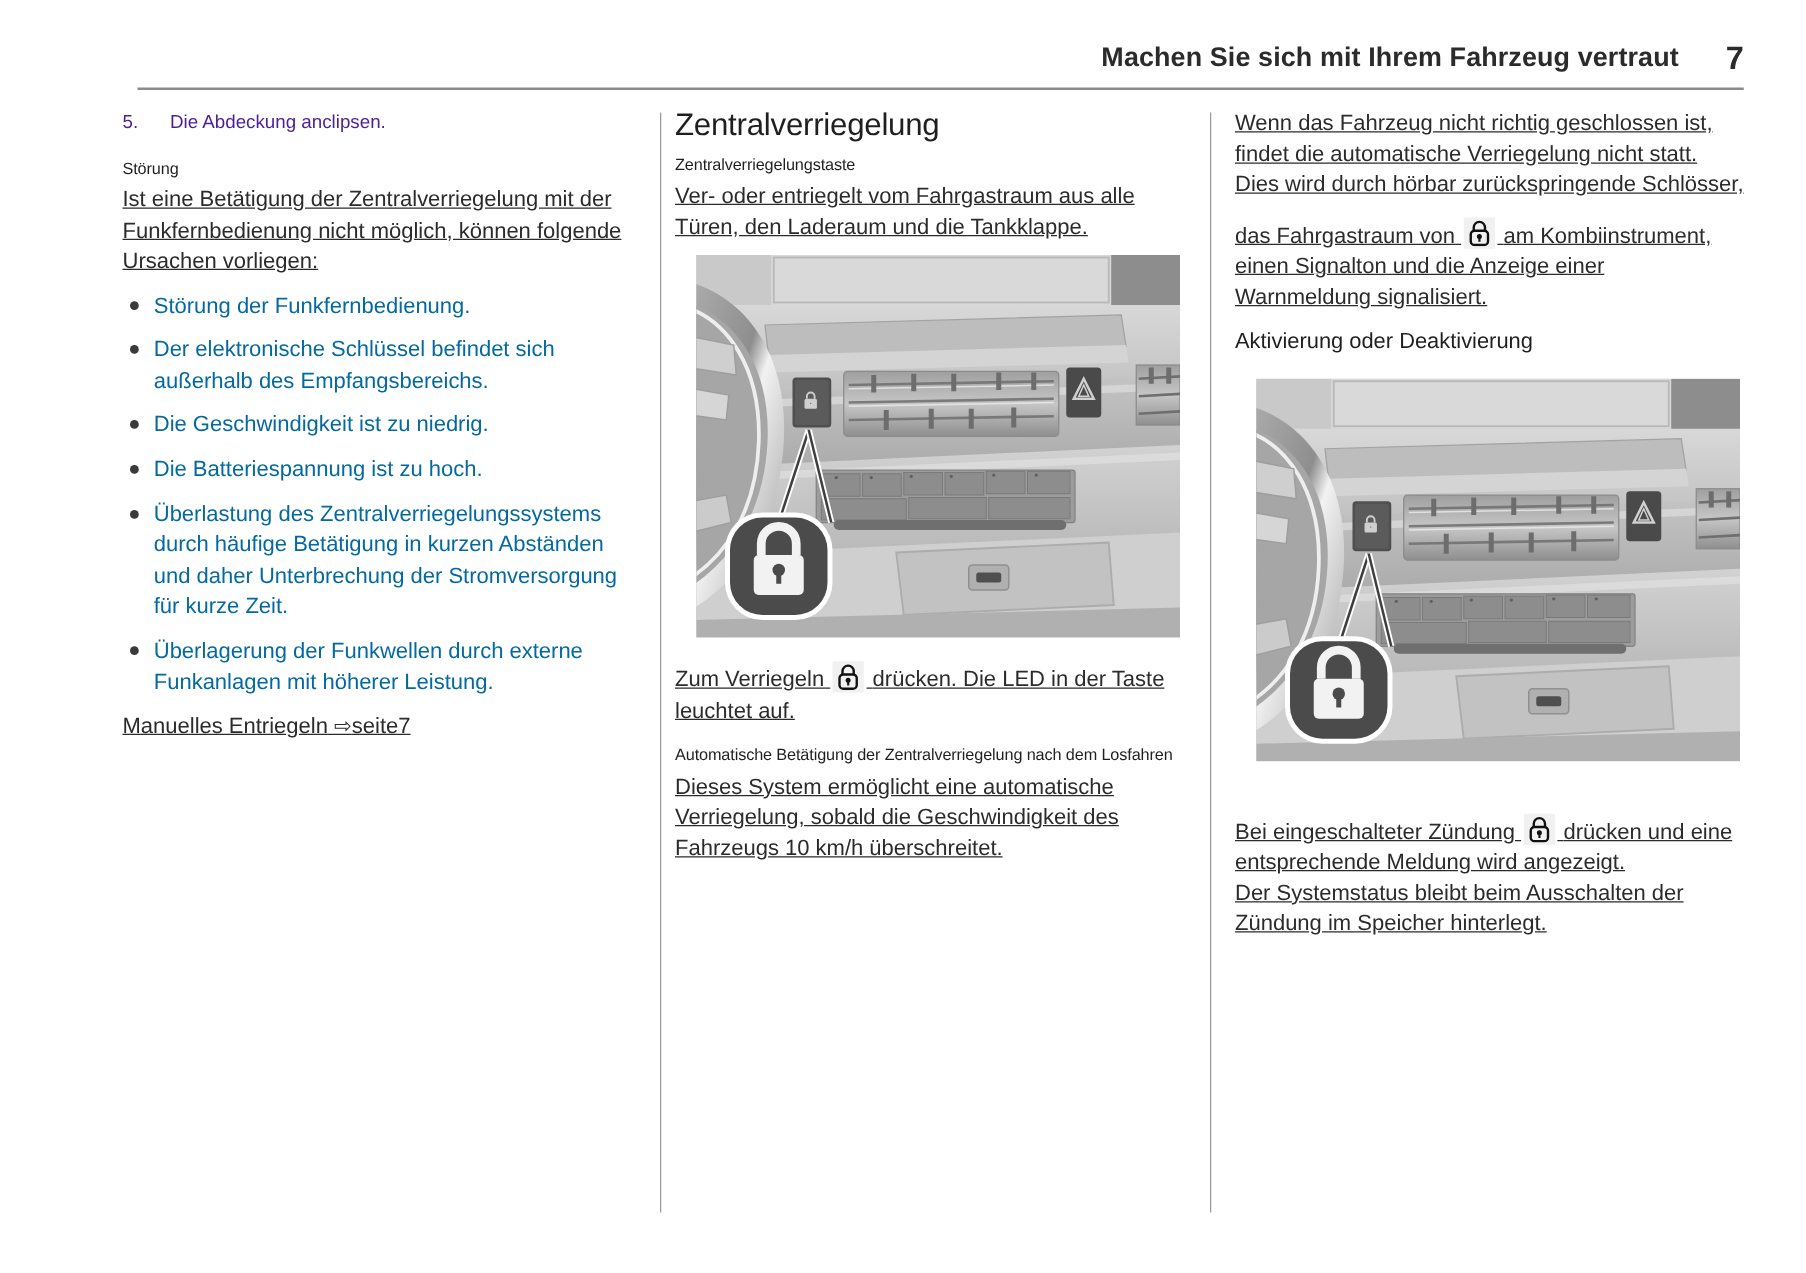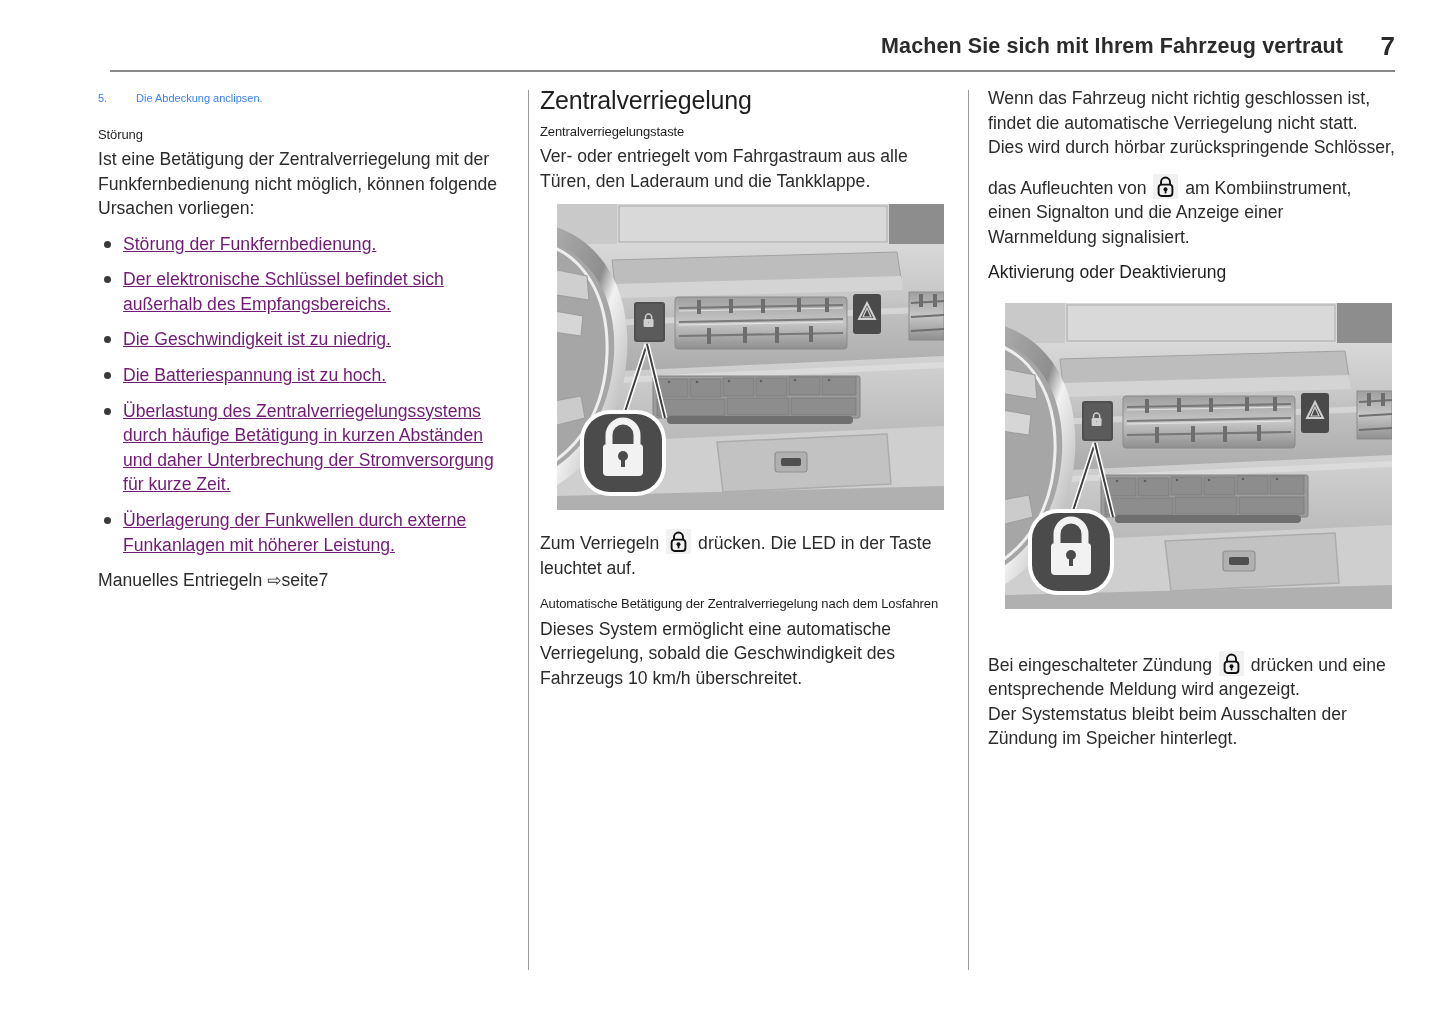--- a/index.html
+++ b/index.html
@@ -66,8 +66,8 @@
   }
   p.tight{margin-bottom:0;}
   .numitem{
-    font-size:11px;line-height:24.6px;margin:0 0 16px 0;
-    padding-left:38px;text-indent:-38px;color:#3b82f6;
+    font-size:15px;line-height:24.6px;margin:0 0 16px 0;
+    padding-left:38px;text-indent:-38px;color:#4c1d95;
   }
   .numitem .num{display:inline-block;width:38px;text-indent:0;}
 

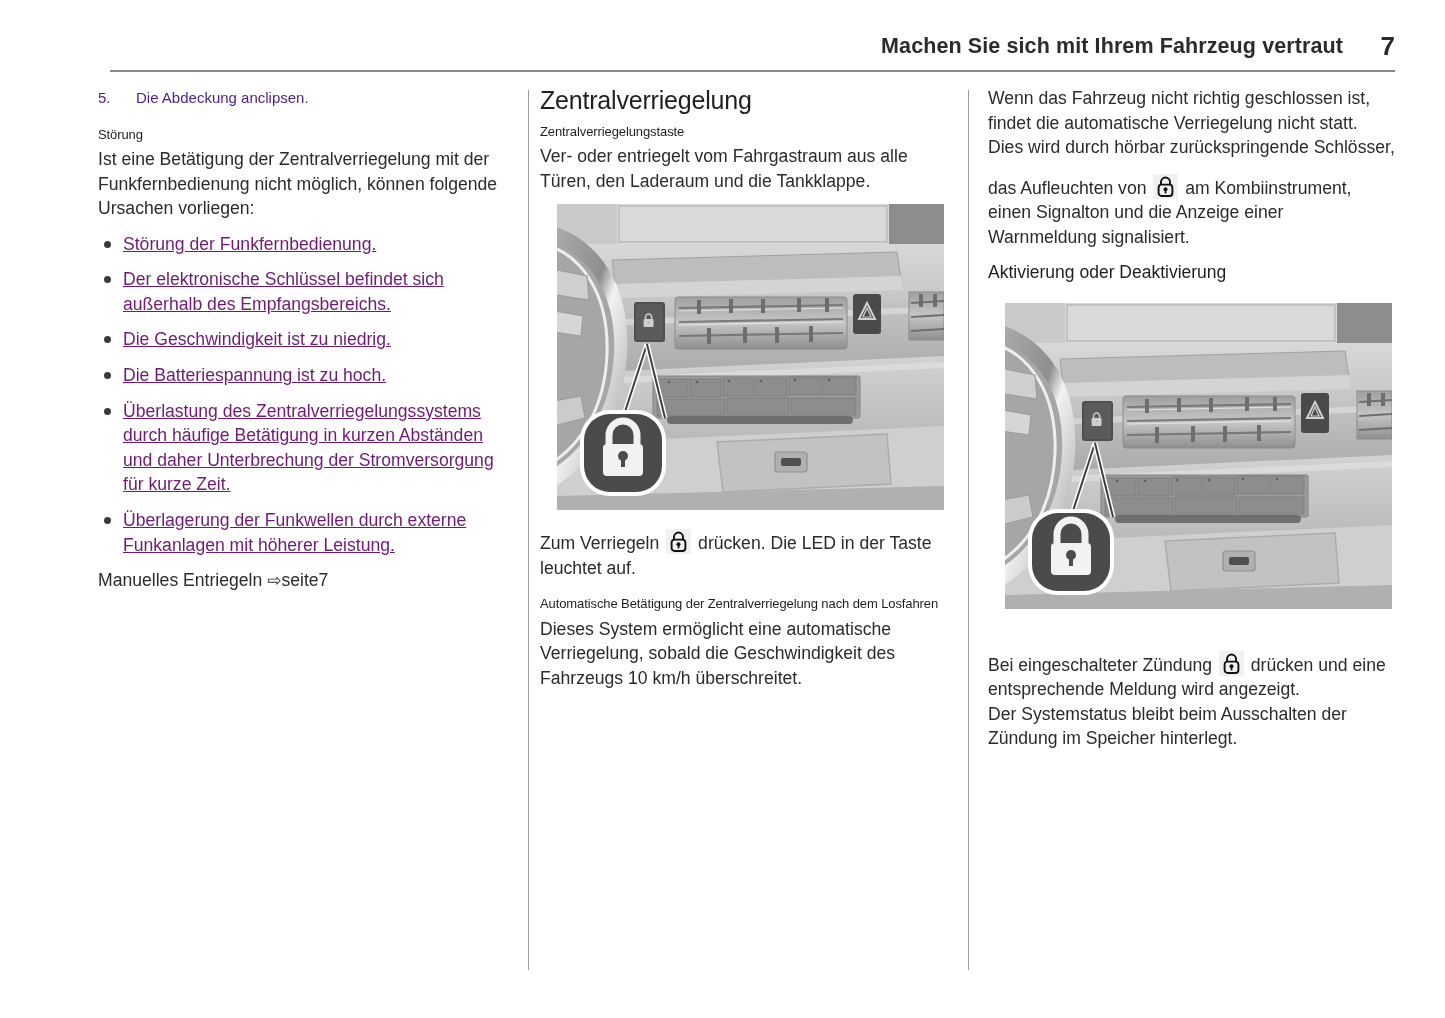--- a/index.html
+++ b/index.html
@@ -62,7 +62,7 @@
     margin:14px 0 4px 0;line-height:1.2;
   }
   p{
-    font-size:17.6px;line-height:24.6px;margin:0 0 11px 0;color:#2b2b2b;
+    font-size:17.6px;line-height:24.6px;margin:0 0 11px 0;color:#2b2b2b;text-decoration:underline;
   }
   p.tight{margin-bottom:0;}
   .numitem{

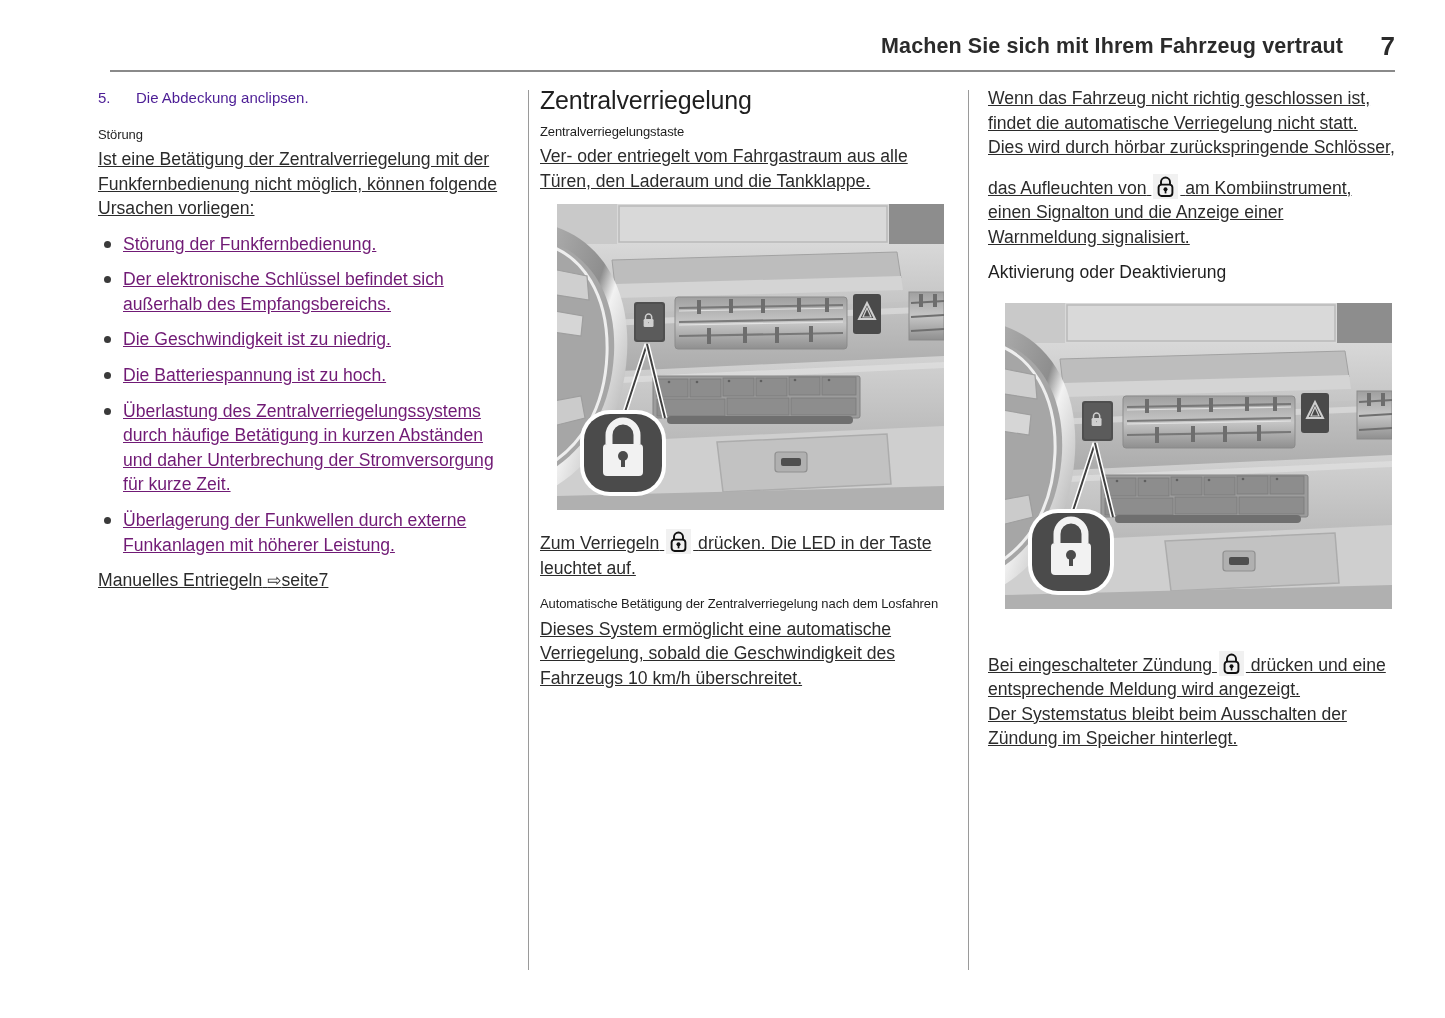--- a/index.html
+++ b/index.html
@@ -307,7 +307,7 @@
 
       <p style="margin-bottom:14px">Wenn das Fahrzeug nicht richtig geschlossen ist, findet die automatische Verriegelung nicht statt. Dies wird durch hörbar zurückspringende Schlösser,</p>
 
-      <p><span>das Aufleuchten von</span>
+      <p><span>das Fahrgastraum von</span>
         <span class="lockglyph">
           <svg width="19" height="21" viewBox="0 0 19 21">
             <path d="M5 9 V6 a4.5 4.5 0 0 1 9 0 V9" fill="none" stroke="#111" stroke-width="1.9"></path>

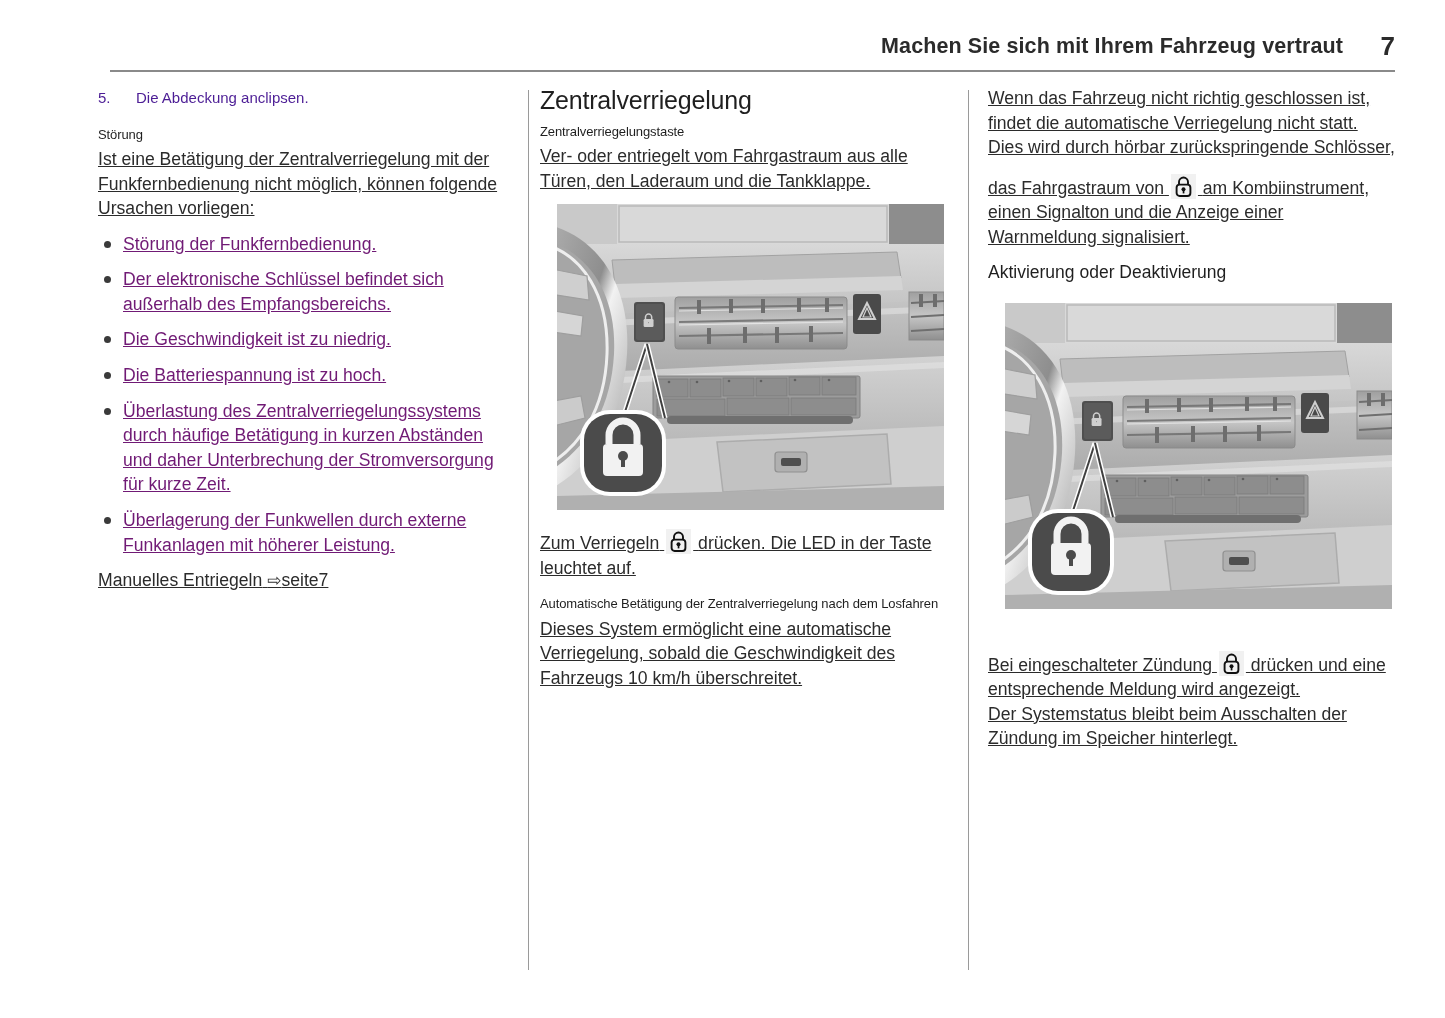--- a/index.html
+++ b/index.html
@@ -74,7 +74,7 @@
   ul{list-style:none;margin:0;padding:0;}
   li{
     position:relative;font-size:17.6px;line-height:24.6px;
-    padding-left:25px;margin-bottom:11px;color:#701a75;text-decoration:underline;
+    padding-left:25px;margin-bottom:11px;color:#0369a1;
   }
   li:before{
     content:"";position:absolute;left:6px;top:9px;

